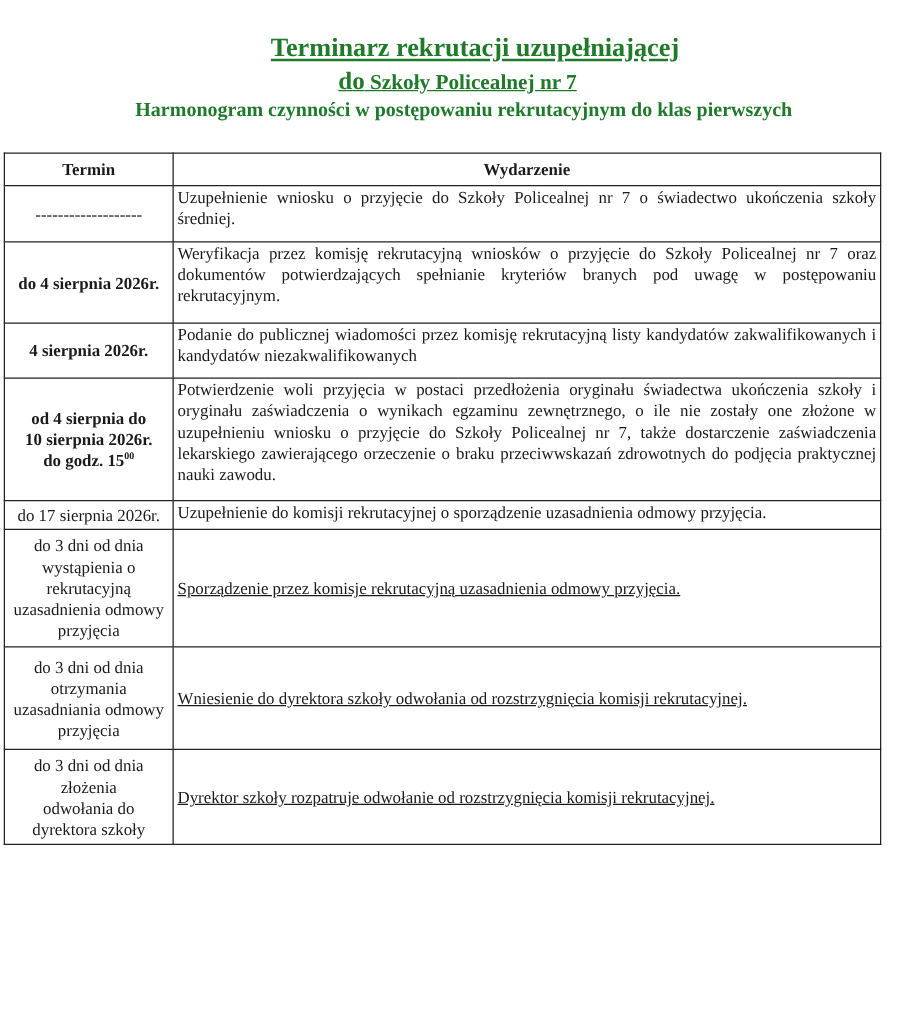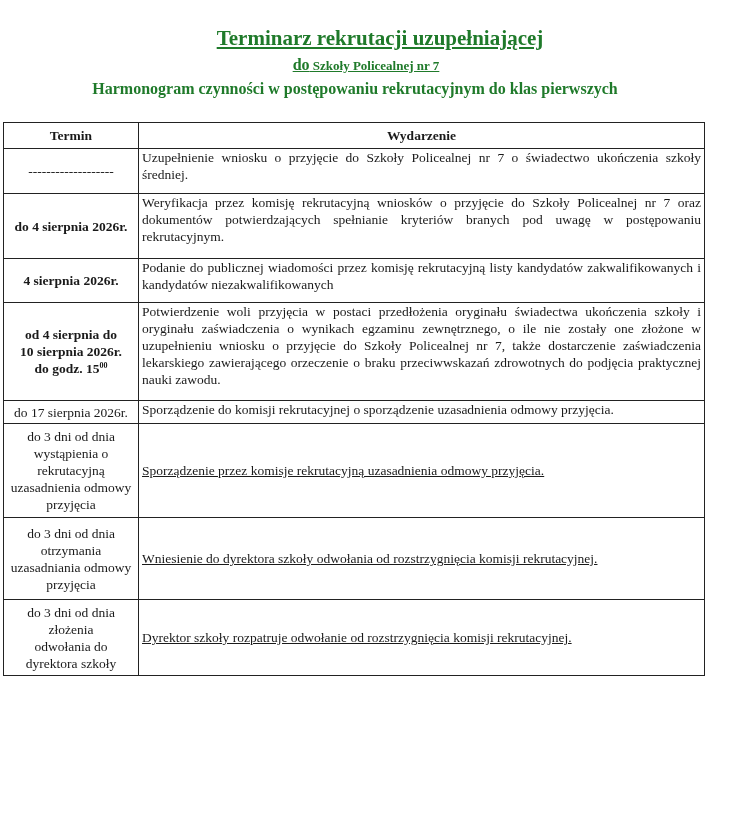--- a/index.html
+++ b/index.html
@@ -10,7 +10,7 @@
             font-size: 21px; font-weight: bold; text-decoration: underline; line-height: 24px; }
   .title2 { position: absolute; top: 53px; left: 0; width: 732px; text-align: center;
             font-weight: bold; text-decoration: underline; line-height: 24px; }
-  .title2 .big { font-size: 16px; }
+  .title2 .big { font-size: 20px; }
   .title2 .small { font-size: 13px; }
   .subtitle { position: absolute; top: 79px; left: 0; width: 710px; text-align: center;
               font-size: 16px; font-weight: bold; line-height: 20px; }

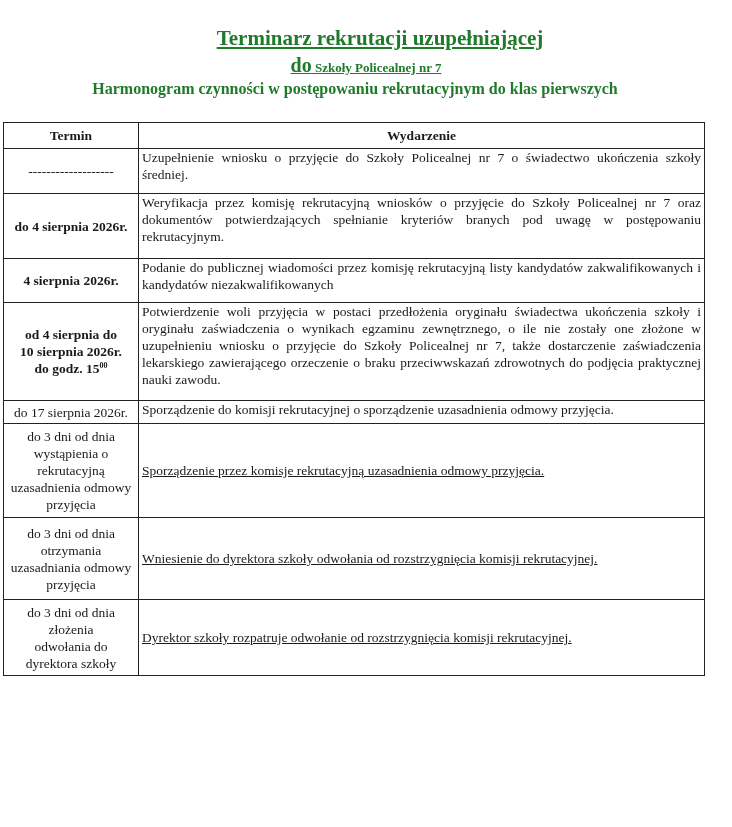--- a/index.html
+++ b/index.html
@@ -11,7 +11,7 @@
   .title2 { position: absolute; top: 53px; left: 0; width: 732px; text-align: center;
             font-weight: bold; text-decoration: underline; line-height: 24px; }
   .title2 .big { font-size: 20px; }
-  .title2 .small { font-size: 13px; }
+  .title2 .small { font-size: 17px; }
   .subtitle { position: absolute; top: 79px; left: 0; width: 710px; text-align: center;
               font-size: 16px; font-weight: bold; line-height: 20px; }
   table.sched { position: absolute; left: 3px; top: 122px; width: 702px;

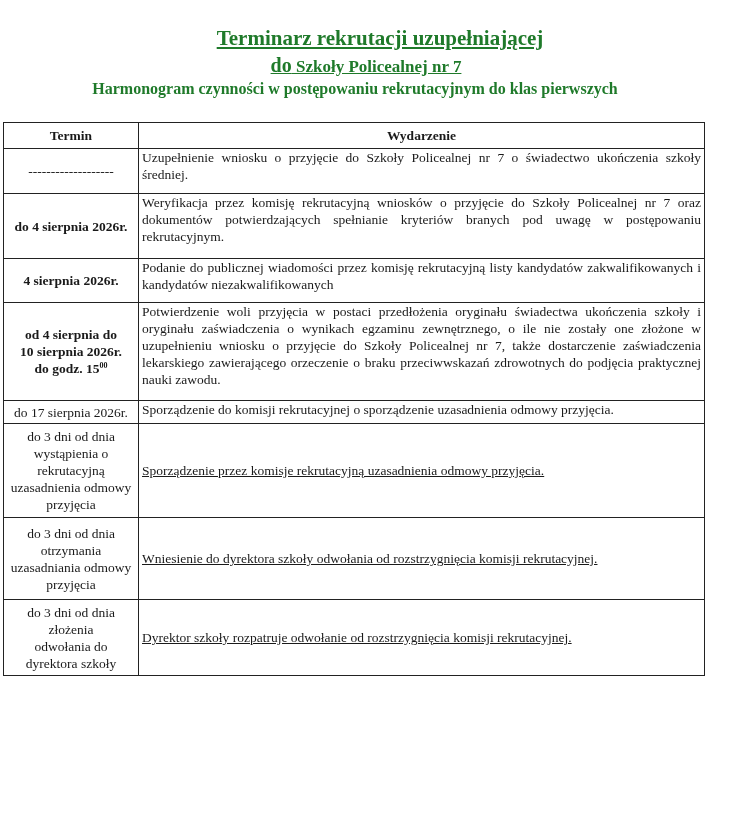--- a/index.html
+++ b/index.html
@@ -12,7 +12,7 @@
             font-weight: bold; text-decoration: underline; line-height: 24px; }
   .title2 .big { font-size: 20px; }
   .title2 .small { font-size: 17px; }
-  .subtitle { position: absolute; top: 79px; left: 0; width: 710px; text-align: center;
+  .subtitle { position: absolute; top: 79px; left: 16px; width: 710px; text-align: center;
               font-size: 16px; font-weight: bold; line-height: 20px; }
   table.sched { position: absolute; left: 3px; top: 122px; width: 702px;
                 border-collapse: collapse; font-size: 13.5px; line-height: 17px; }

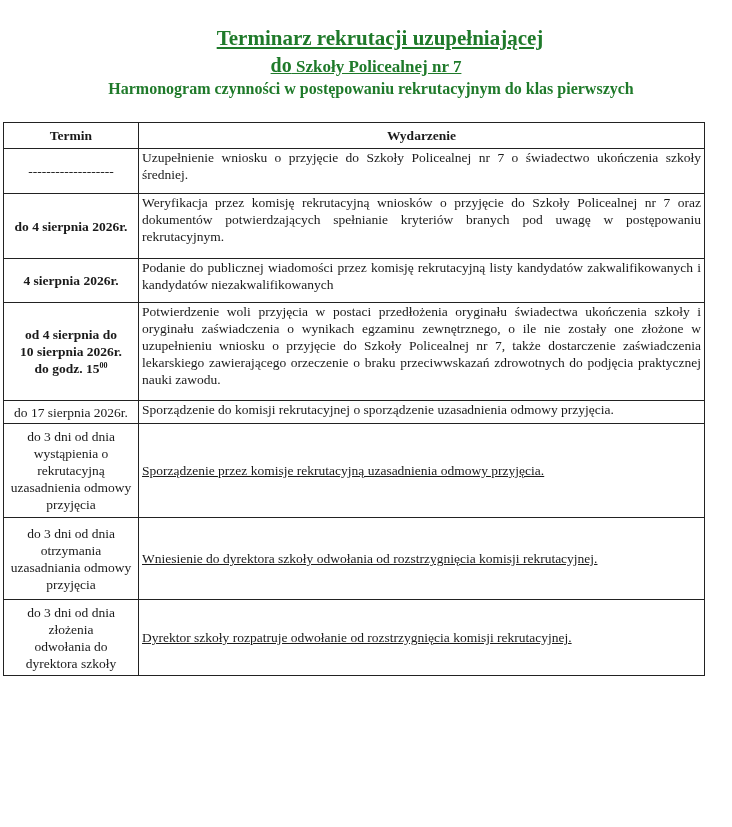--- a/index.html
+++ b/index.html
@@ -73,7 +73,7 @@
         <td class="term">
           <div><span>do 17 sierpnia 2026r.</span></div>
         </td>
-        <td class="event">Sporządzenie do komisji rekrutacyjnej o sporządzenie uzasadnienia odmowy przyjęcia.</td>
+        <td class="event">Uzupełnienie do komisji rekrutacyjnej o sporządzenie uzasadnienia odmowy przyjęcia.</td>
       </tr>
       <tr style="height: 94px;">
         <td class="term">

